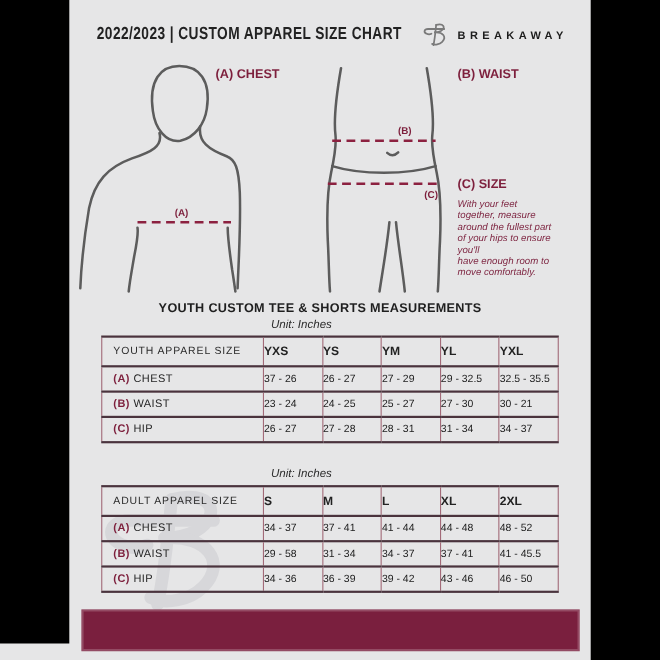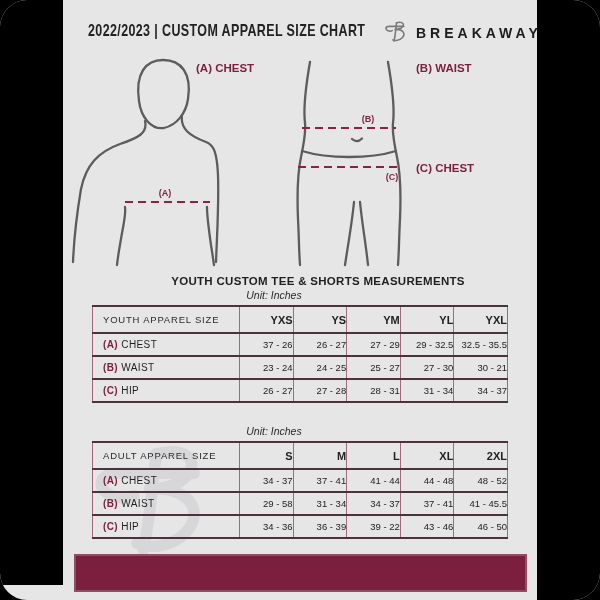--- a/index.html
+++ b/index.html
@@ -7,7 +7,6 @@
     position:relative;width:600px;height:600px;margin:0 auto;
     background:#e6e6e7;overflow:hidden;
     font-family:"Liberation Sans",sans-serif;
-    border-radius:27px;
   }
   .bar-black{position:absolute;top:0;background:#000;z-index:5;}
   .bar-left{left:0;width:63px;height:585px;}

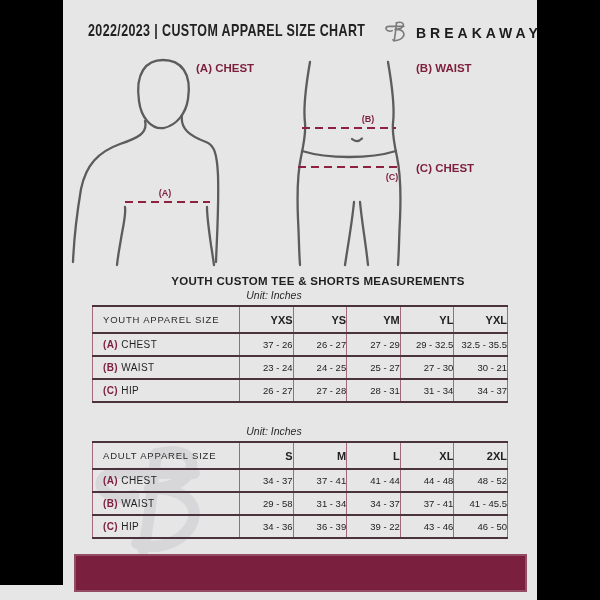--- a/index.html
+++ b/index.html
@@ -19,7 +19,7 @@
     transform:scale(.96,1.22);transform-origin:left top;white-space:nowrap;
   }
   .brand{position:absolute;left:383px;top:19px;z-index:2;display:flex;align-items:center;}
-  .brand-name{font-size:14px;font-weight:bold;letter-spacing:4px;color:#1c1c1c;margin-left:6px;white-space:nowrap;text-align:center;}
+  .brand-name{font-size:10px;font-weight:bold;letter-spacing:4px;color:#1c1c1c;margin-left:6px;white-space:nowrap;text-align:center;}
 
   
   .instr{position:absolute;z-index:2;}

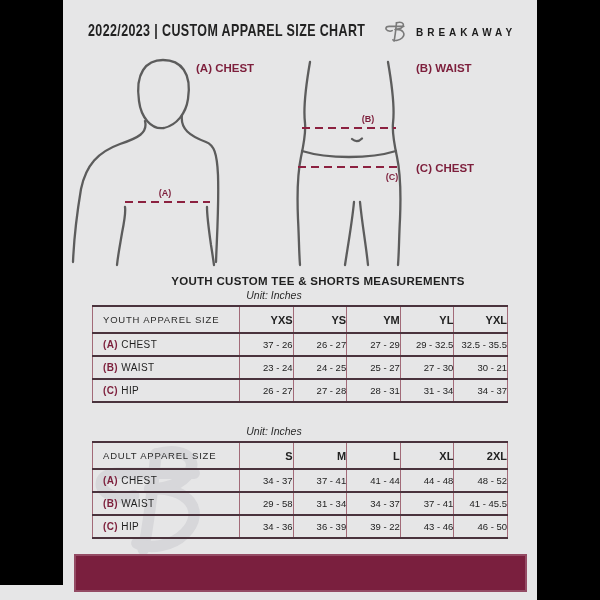--- a/index.html
+++ b/index.html
@@ -114,7 +114,7 @@
     <p class="instr-title">(B) WAIST</p>
   </div>
   <div class="instr instr-hips">
-    <p class="instr-title">(C) CHEST</p>
+    <p class="instr-title">(C) SIZE</p>
   </div>
 
   <svg class="watermark" width="140" height="150" viewBox="0 0 44 44">

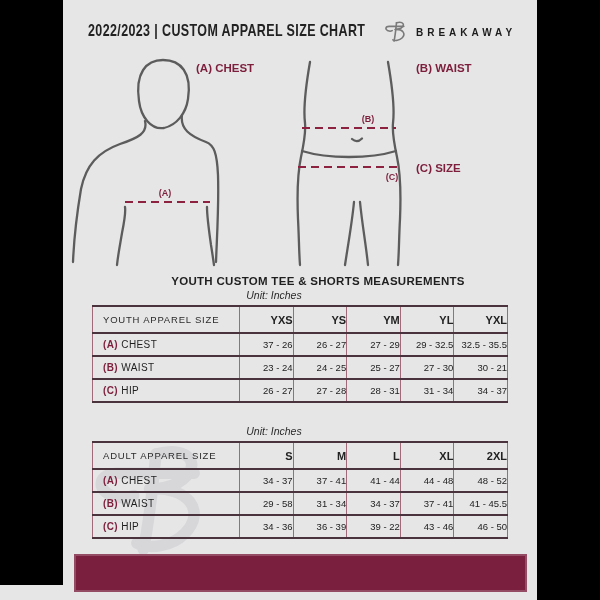--- a/index.html
+++ b/index.html
@@ -115,6 +115,13 @@
   </div>
   <div class="instr instr-hips">
     <p class="instr-title">(C) SIZE</p>
+    <div class="instr-body">With your feet
+together, measure
+around the fullest part
+of your hips to ensure
+you'll
+have enough room to
+move comfortably.</div>
   </div>
 
   <svg class="watermark" width="140" height="150" viewBox="0 0 44 44">

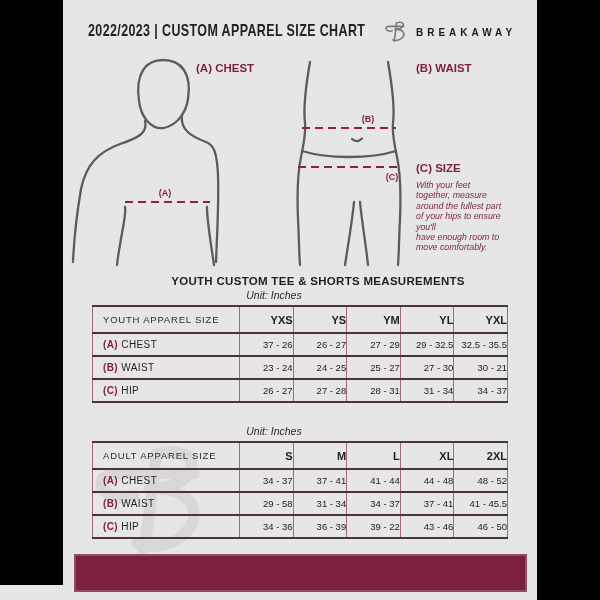--- a/index.html
+++ b/index.html
@@ -38,7 +38,7 @@
   .fig-label{font-family:"Liberation Sans",sans-serif;font-size:9px;font-weight:bold;fill:#7d1f3c;}
 
   
-  .tbl-title{position:absolute;left:81px;width:474px;text-align:center;z-index:2;
+  .tbl-title{position:absolute;left:54px;width:474px;text-align:center;z-index:2;
     font-size:11.5px;font-weight:bold;color:#1f1f1f;letter-spacing:.3px;}
   .tbl-unit{position:absolute;left:63px;width:422px;text-align:center;z-index:2;
     font-size:10.5px;font-style:italic;color:#2a2a2a;}

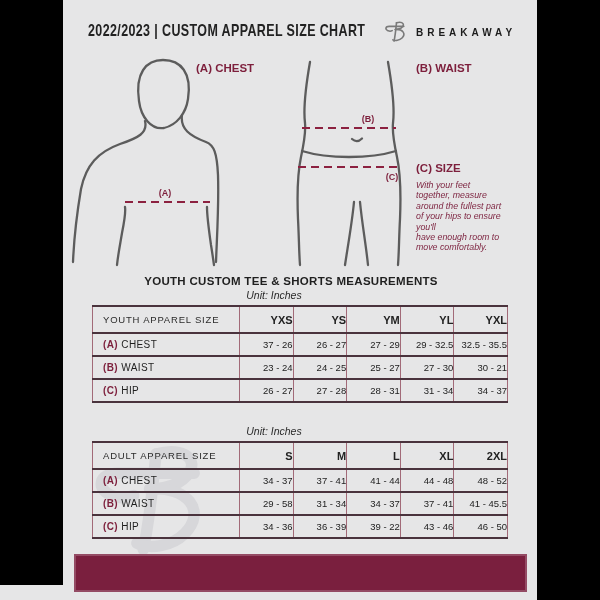--- a/index.html
+++ b/index.html
@@ -47,7 +47,7 @@
   th,td{
     border-left:1px solid #a26a78;border-right:1px solid #a26a78;
     border-top:2px solid #4a333d;border-bottom:2px solid #4a333d;
-    padding:0;text-align:right;color:#222;
+    padding:0;text-align:left;color:#222;
   }
   th{height:25px;font-size:11px;font-weight:bold;}
   td{height:21px;font-size:9.5px;}

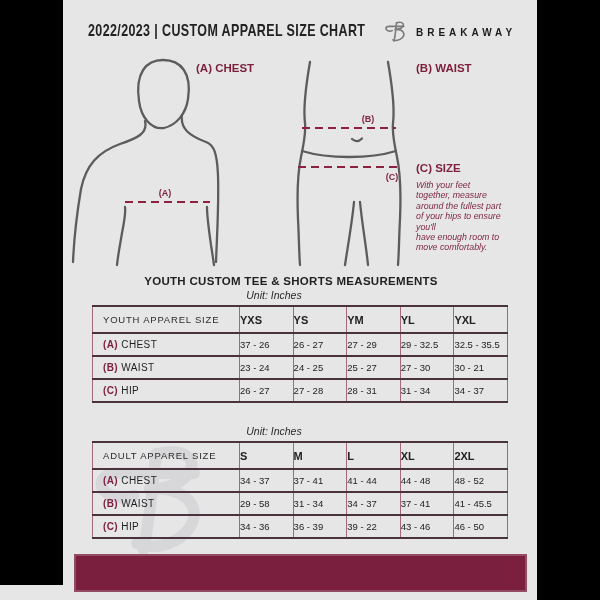--- a/index.html
+++ b/index.html
@@ -208,7 +208,7 @@
             <td class="firstcol"><span class="pfx">(C)</span> HIP</td>
             <td>34 - 36</td>
             <td>36 - 39</td>
-            <td>39 - 22</td>
+            <td>39 - 42</td>
             <td>43 - 46</td>
             <td>46 - 50</td>
           </tr>

